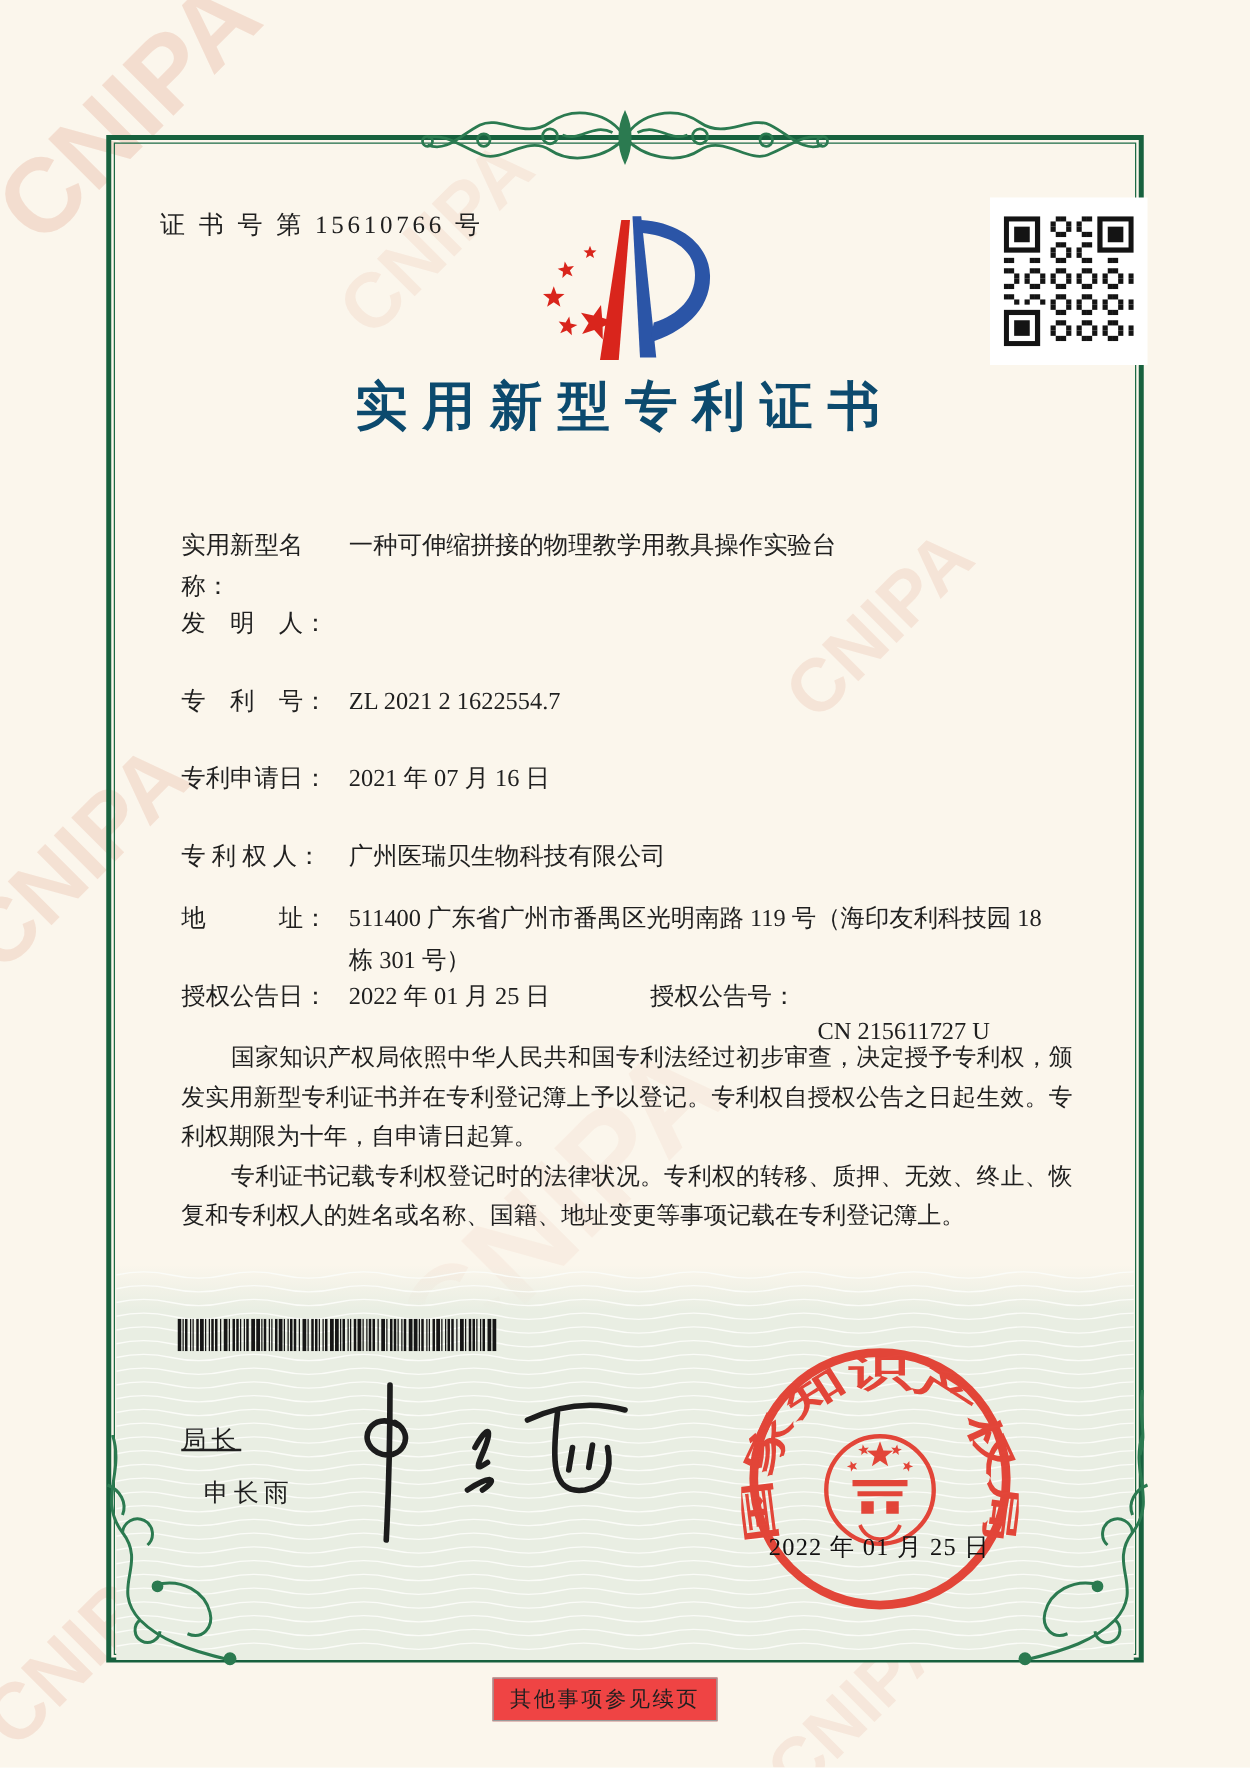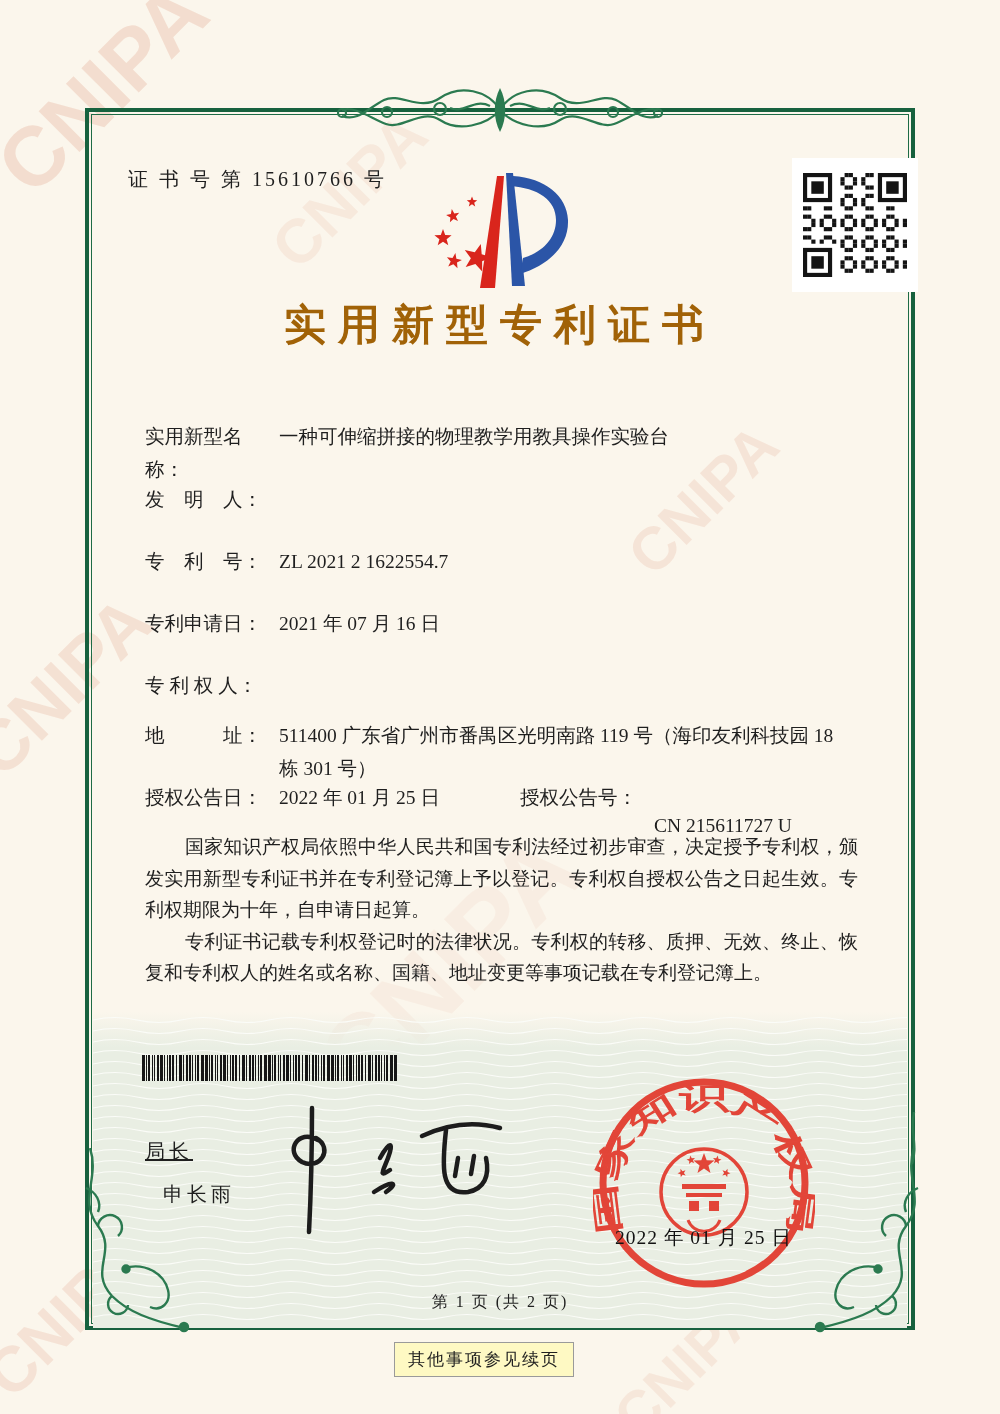--- a/index.html
+++ b/index.html
@@ -37,7 +37,7 @@
   .qr-box .q { fill:#141414; }
 
   .title { position:absolute; left:0; width:1000px; top:297px; text-align:center;
-           font-size:42px; font-weight:bold; letter-spacing:12px; color:#a16207; z-index:4; }
+           font-size:42px; font-weight:bold; letter-spacing:12px; color:#0c4a6e; z-index:4; }
 
   .row { position:absolute; left:145px; width:716px; display:flex; font-size:19.5px; line-height:33px; z-index:4; }
   .row .lbl { width:134px; flex:none; }

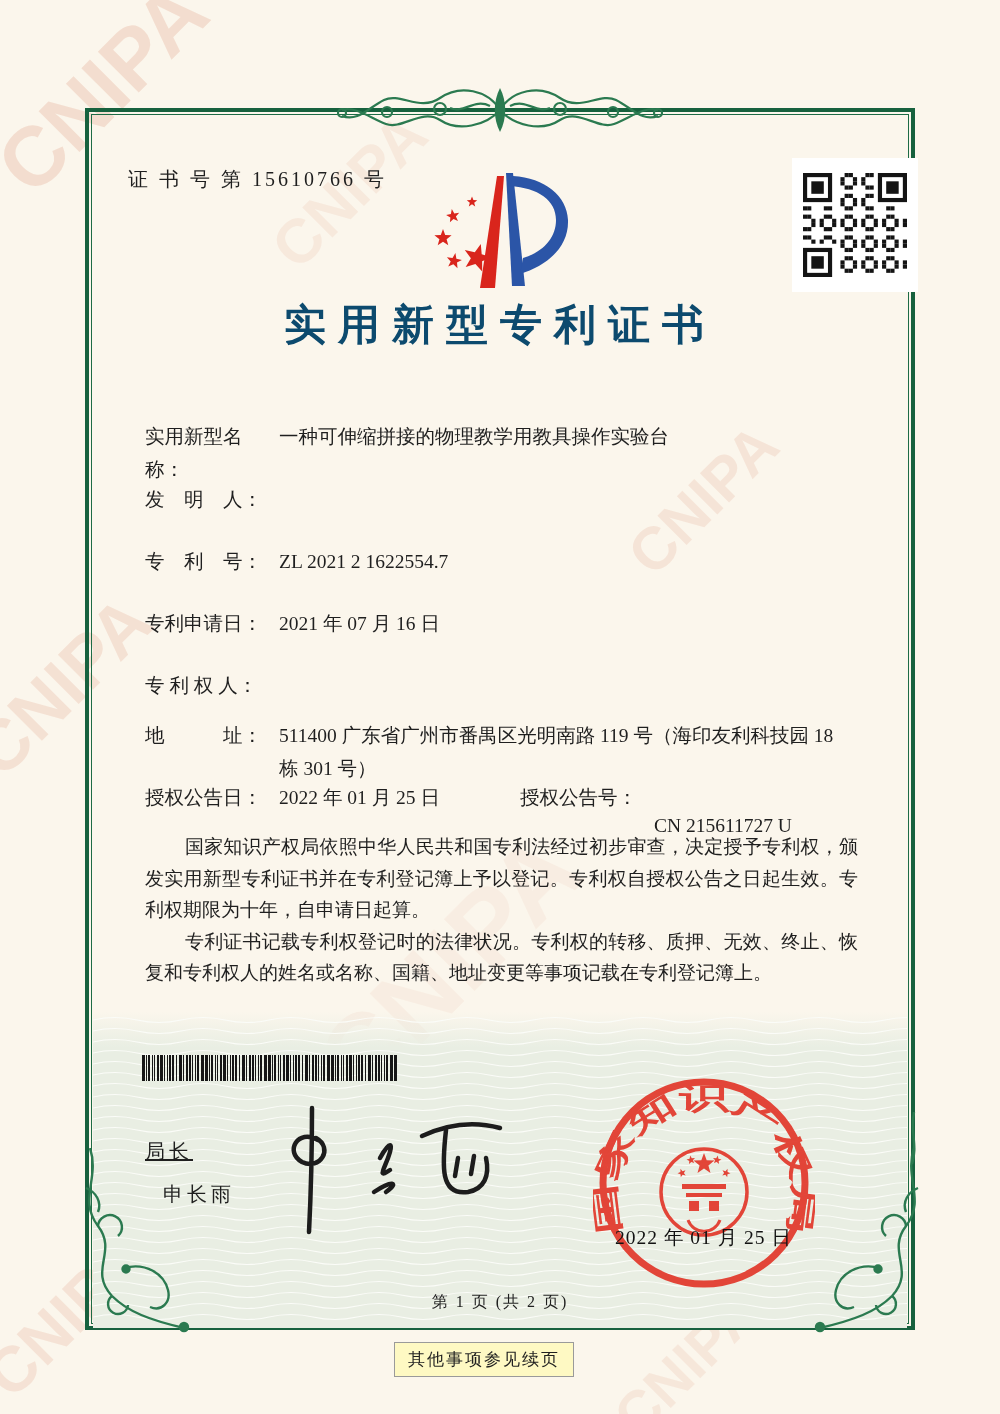--- a/index.html
+++ b/index.html
@@ -333,6 +333,7 @@
   </div>
   <div class="row r4">
     <span class="lbl">专 利 权 人：</span>
+    <span class="val">广州医瑞贝生物科技有限公司</span>
   </div>
   <div class="row r5">
     <span class="lbl">地　　　址：</span>

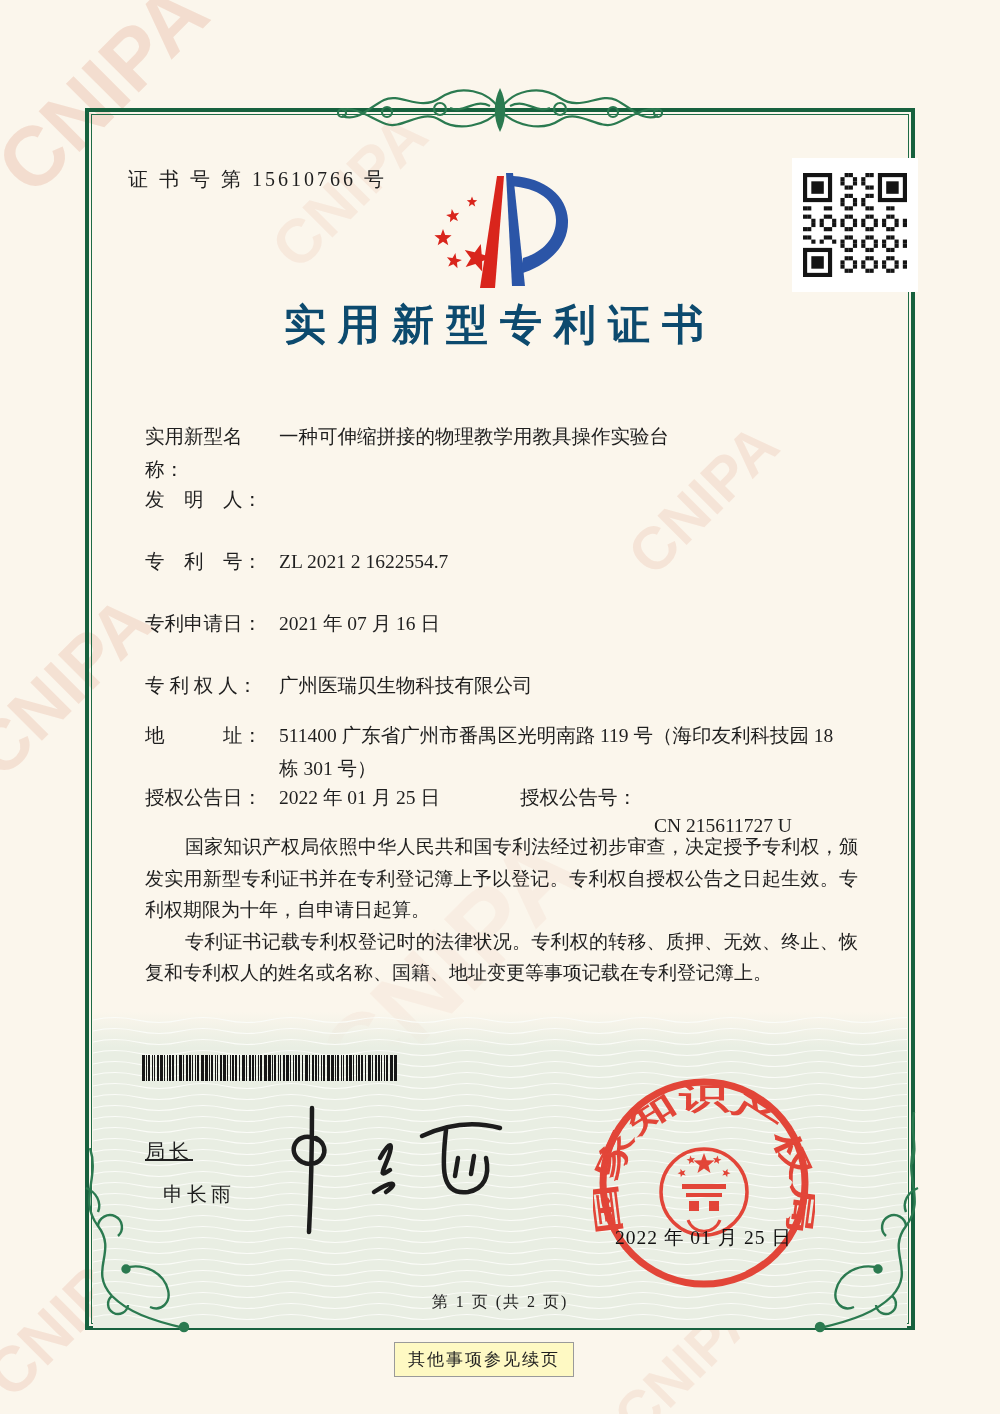--- a/index.html
+++ b/index.html
@@ -469,7 +469,6 @@
   </svg>
   <div class="seal-date">2022 年 01 月 25 日</div>
 
-  <div class="page-num">第 1 页 (共 2 页)</div>
   <div class="cont-box">其他事项参见续页</div>
 
 </div>

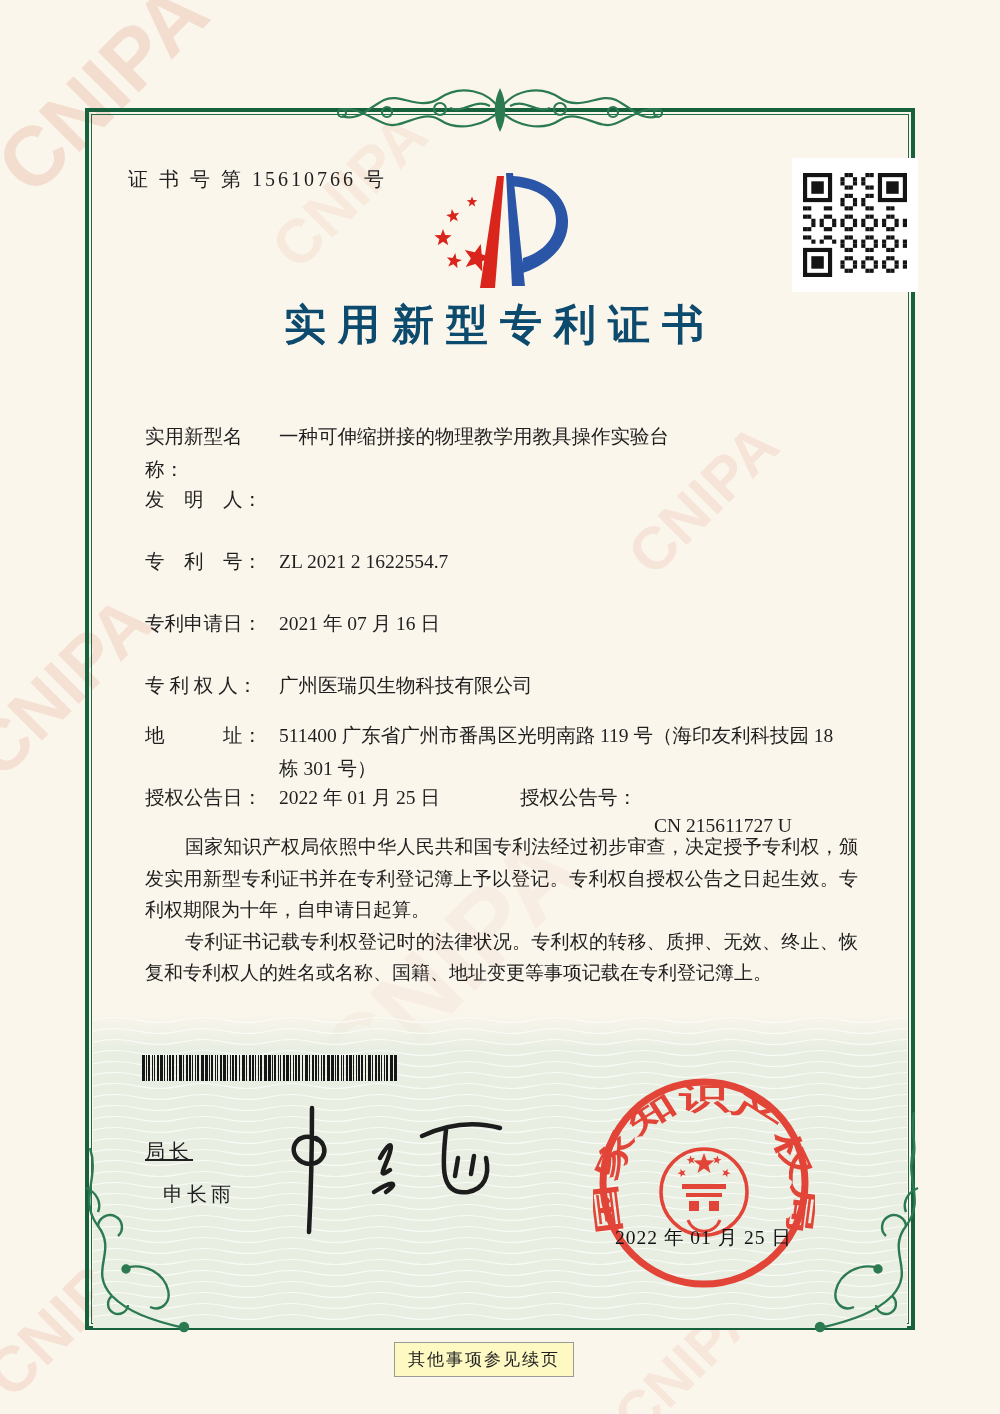--- a/index.html
+++ b/index.html
@@ -67,7 +67,7 @@
   .page-num { position:absolute; left:85px; width:830px; top:1292px; text-align:center;
               font-size:16px; letter-spacing:2px; z-index:4; }
 
-  .cont-box { position:absolute; left:394px; top:1342px; width:180px; height:35px; background:#fef9c3;
+  .cont-box { position:absolute; left:394px; top:1342px; width:180px; height:35px; background:#ef4444;
               border:1px solid #9a9a9a; display:flex; align-items:center; justify-content:center;
               font-size:17px; letter-spacing:2px; z-index:4; }
 </style>

